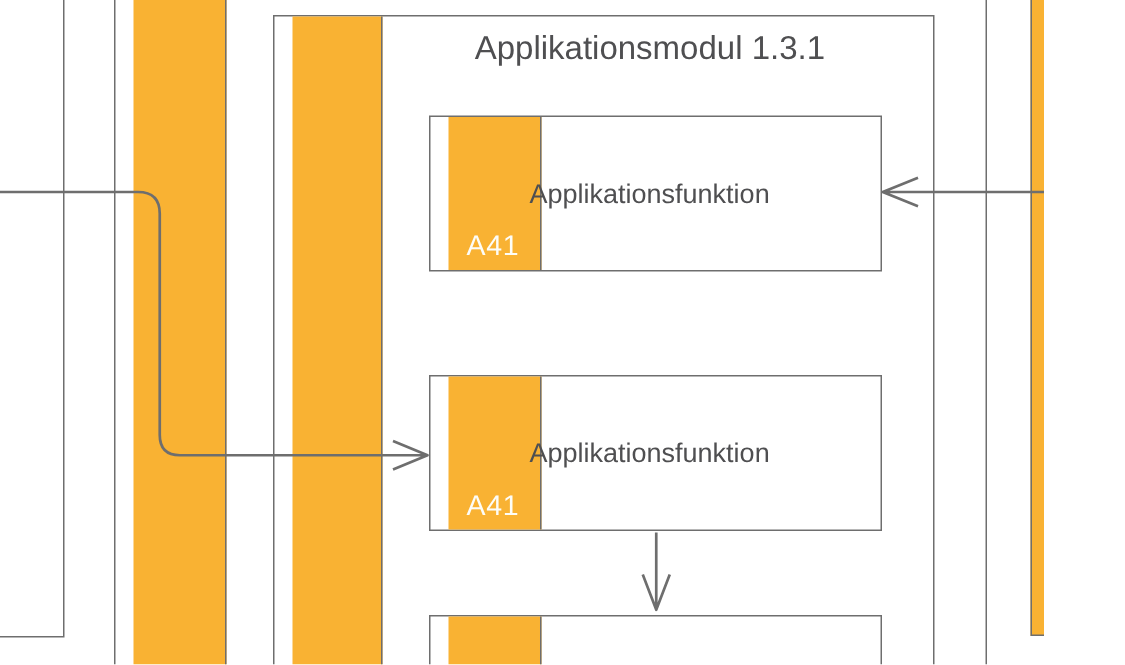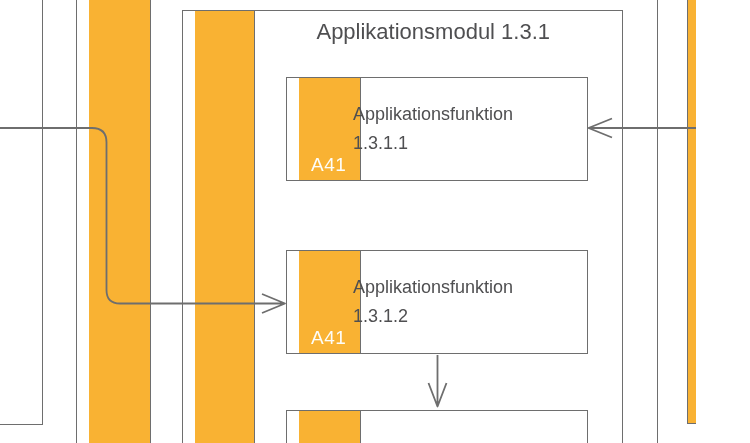--- a/index.html
+++ b/index.html
@@ -73,7 +73,6 @@
     </div>
     <div class="fn-label">
       <div>Applikationsfunktion</div>
-      <div>1.3.1.1</div>
     </div>
   </div>
 

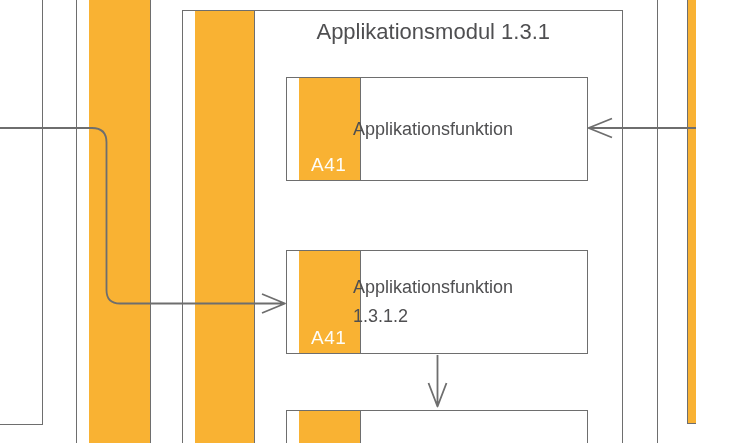--- a/index.html
+++ b/index.html
@@ -82,7 +82,6 @@
     </div>
     <div class="fn-label">
       <div>Applikationsfunktion</div>
-      <div>1.3.1.2</div>
     </div>
   </div>
 

